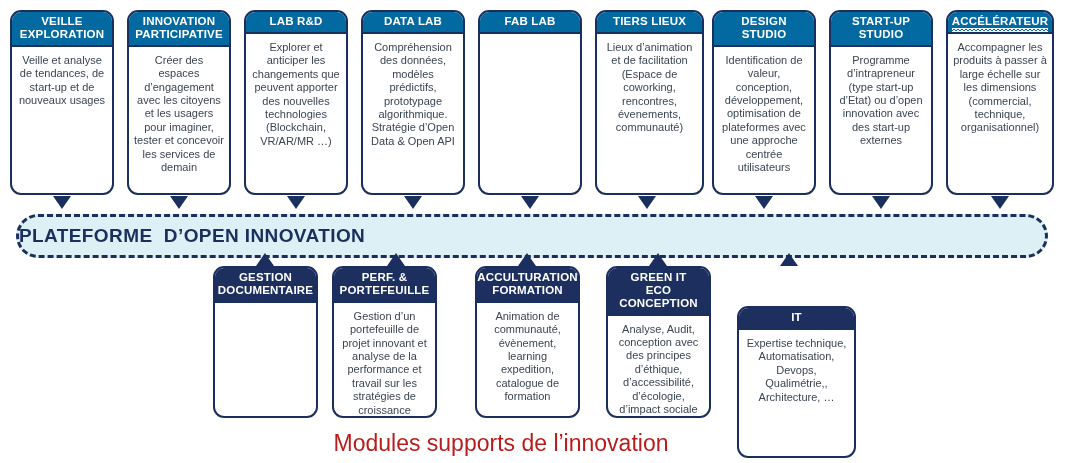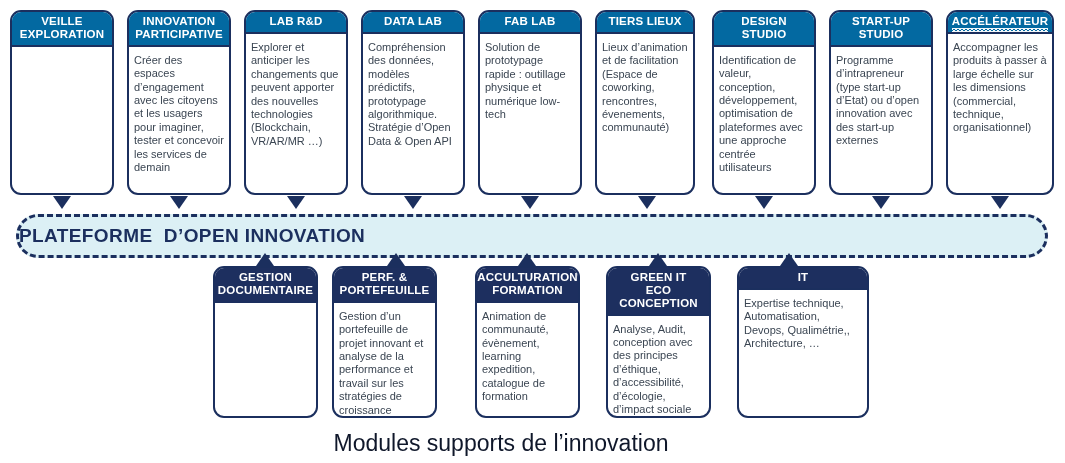--- a/index.html
+++ b/index.html
@@ -132,7 +132,7 @@
     <div class="hdr">FAB LAB</div>
     <div class="body">Solution de prototypage rapide : outillage physique et numérique low-tech</div>
   </div>
-  <div class="card top" style="left:595px;width:100px;">
+  <div class="card top" style="left:595px;width:109px;">
     <div class="hdr">TIERS LIEUX</div>
     <div class="body">Lieux d’animation et de facilitation (Espace de coworking, rencontres, évenements, communauté)</div>
   </div>

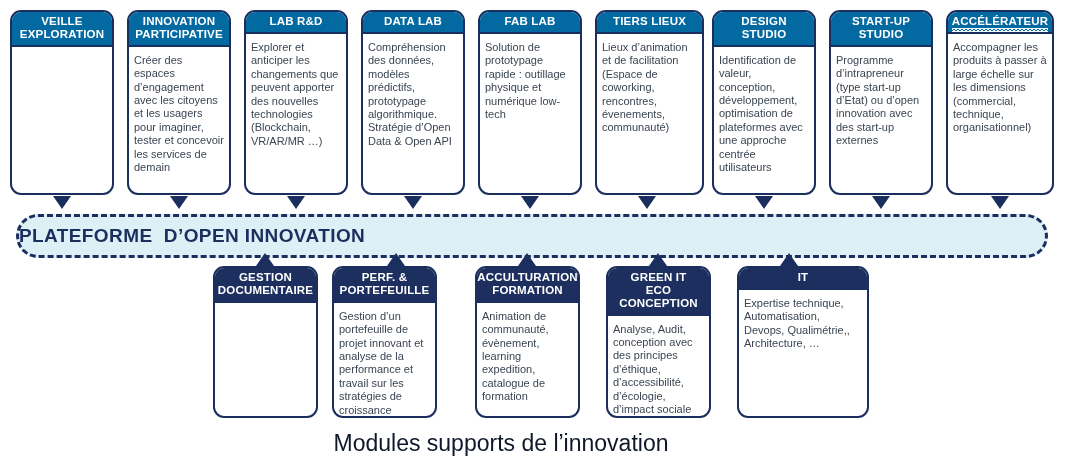--- a/index.html
+++ b/index.html
@@ -39,6 +39,7 @@
   .card .body{
     flex:1 1 auto;
     display:flex;align-items:flex-start;justify-content:center;
+    text-align:center;
     color:#3a4552;
     padding:7px 5px 5px;
     line-height:1.22;

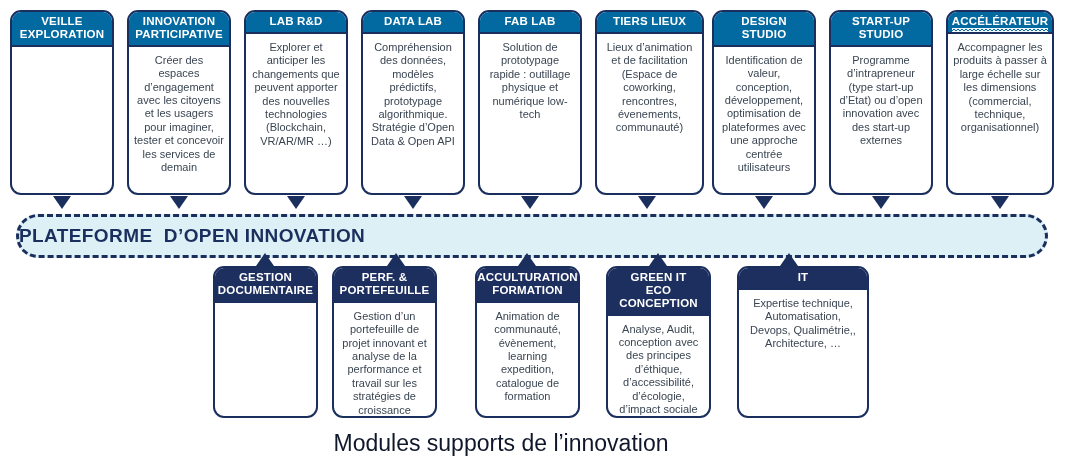--- a/index.html
+++ b/index.html
@@ -131,7 +131,6 @@
   </div>
   <div class="card top" style="left:478px;width:104px;">
     <div class="hdr">FAB LAB</div>
-    <div class="body">Solution de prototypage rapide : outillage physique et numérique low-tech</div>
   </div>
   <div class="card top" style="left:595px;width:109px;">
     <div class="hdr">TIERS LIEUX</div>

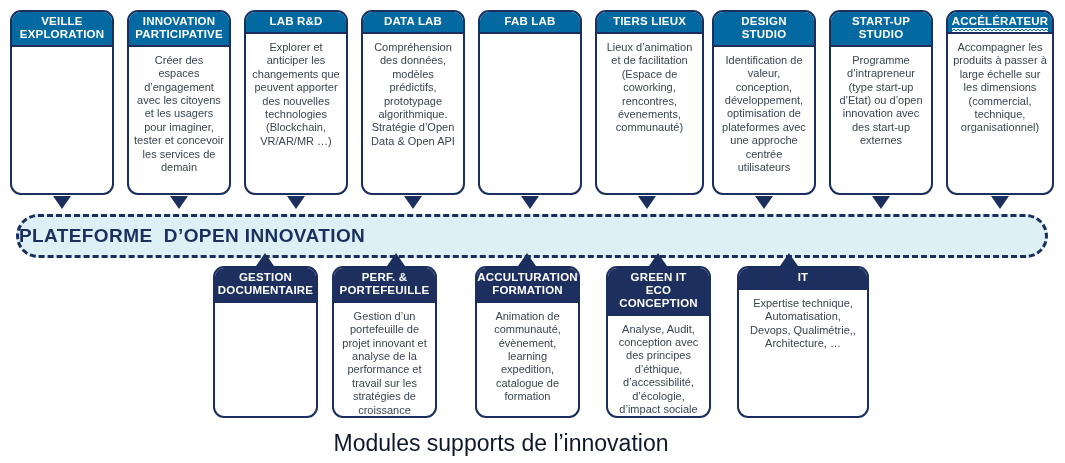--- a/index.html
+++ b/index.html
@@ -115,6 +115,7 @@
   <div class="card top" style="left:10px;width:104px;">
     <div class="hdr" style="white-space: pre-line;">VEILLE
 EXPLORATION</div>
+    <div class="body">Veille et analyse de tendances, de start-up et de nouveaux usages</div>
   </div>
   <div class="card top" style="left:127px;width:104px;">
     <div class="hdr" style="white-space: pre-line;">INNOVATION

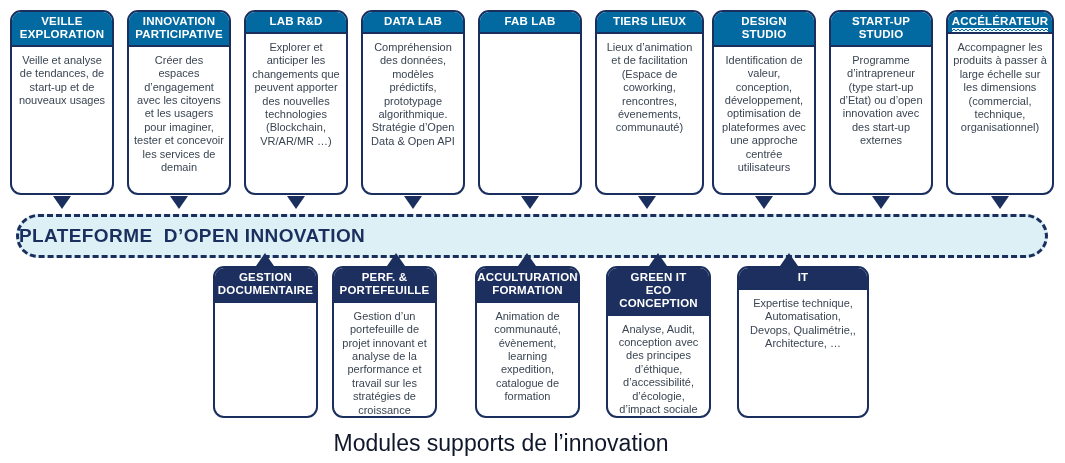--- a/index.html
+++ b/index.html
@@ -193,7 +193,7 @@
 ECO CONCEPTION</div>
     <div class="body">Analyse, Audit, conception avec  des principes d’éthique, d’accessibilité, d’écologie, d’impact sociale</div>
   </div>
-  <div class="card bot" style="left:737px;width:132px;">
+  <div class="card bot" style="left:737px;width:119px;margin-top:40px;">
     <div class="hdr">IT</div>
     <div class="body">Expertise technique, Automatisation, Devops, Qualimétrie,, Architecture, …</div>
   </div>

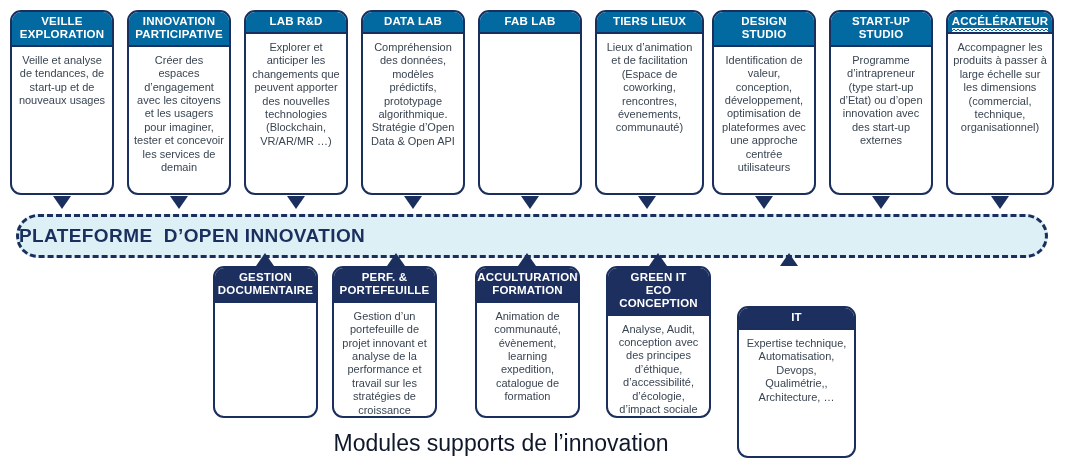--- a/index.html
+++ b/index.html
@@ -90,7 +90,7 @@
   #caption{
     position:absolute;left:0;top:430px;width:1002px;
     text-align:center;
-    font-size:23px;color:#0f172a;
+    font-size:23px;color:#b91c1c;
     font-family:"Liberation Sans", sans-serif;
   }
 

